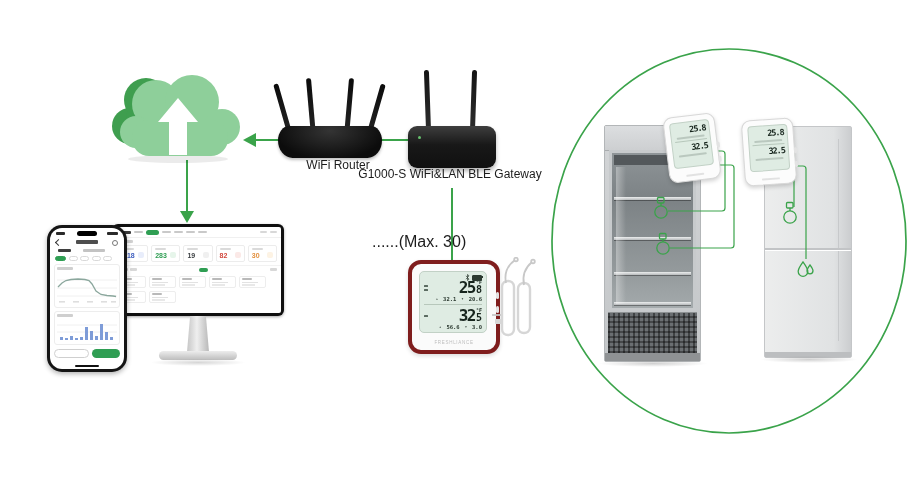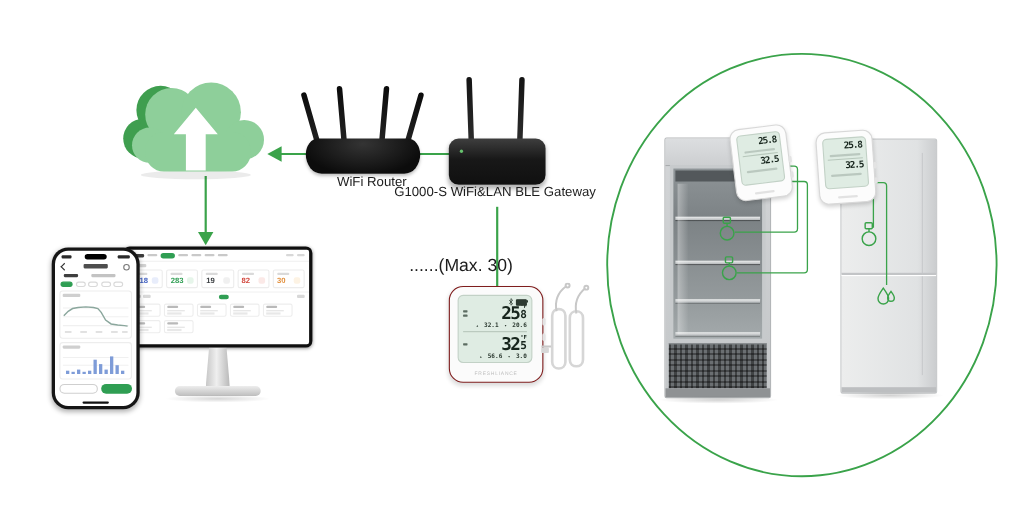--- a/index.html
+++ b/index.html
@@ -102,7 +102,7 @@
   
   .bluetag{left:408px;top:257px;width:130px;height:96px}
   .bt-body{position:absolute;left:0;top:3px;width:84px;height:86px;background:#fbfbfb;
-       border:1px solid #7f1d1d;border-radius:13px;box-shadow:0 2px 4px rgba(0,0,0,.14)}
+       border:4px solid #7f1d1d;border-radius:13px;box-shadow:0 2px 4px rgba(0,0,0,.14)}
   .bt-nub{position:absolute;right:-3px;width:3.5px;height:7px;background:#e3e3e3;border-radius:2px}
   .n1{top:28px}.n2{top:42px}
   .bt-plug{position:absolute;right:-6px;top:55px;width:7px;height:5px;background:#d7d7d7;border-radius:1px}

